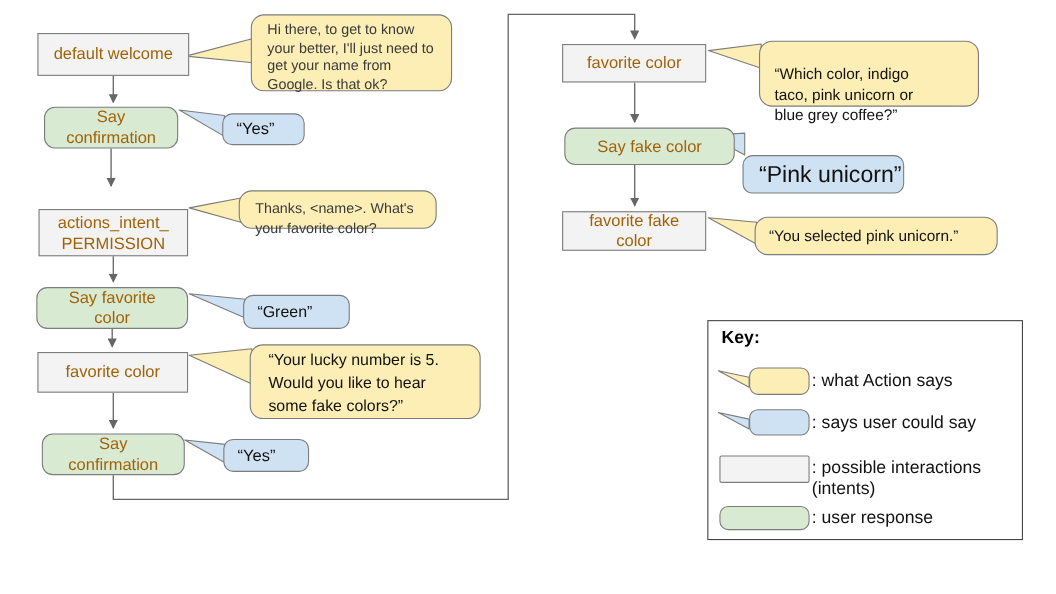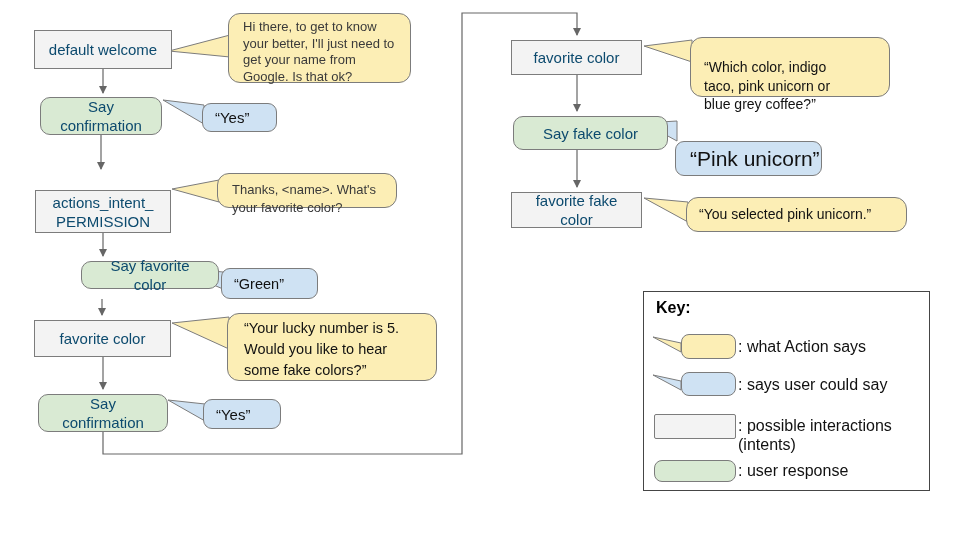--- a/index.html
+++ b/index.html
@@ -17,7 +17,7 @@
   .node{
     position:absolute;z-index:1;box-sizing:border-box;
     display:flex;align-items:center;justify-content:center;text-align:center;
-    font-size:15px;line-height:19px;color:#0c4a6e;
+    font-size:15px;line-height:19px;color:#a16207;
     background:var(--intent-box);border:1px solid var(--shape-border);
     white-space:pre-line;
   }

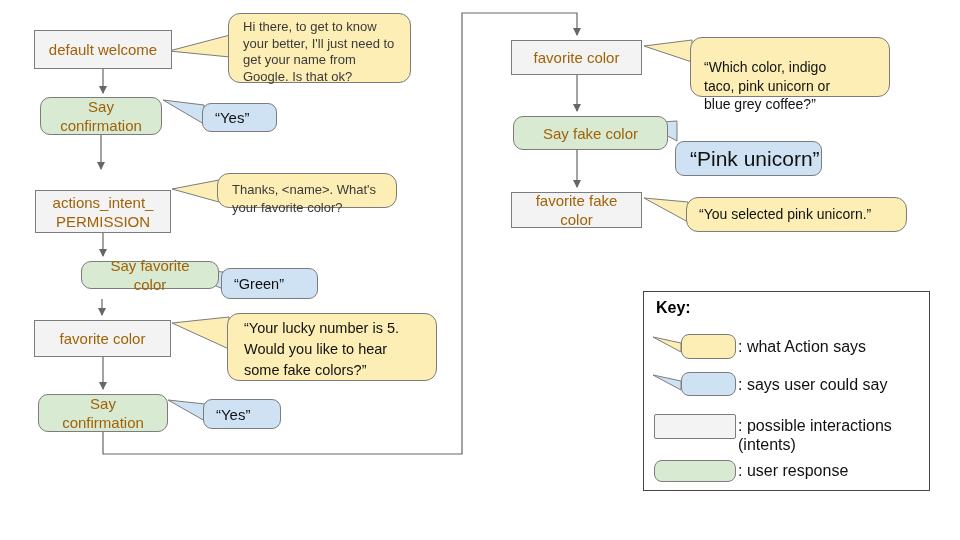--- a/index.html
+++ b/index.html
@@ -84,7 +84,7 @@
 confirmation</div>
   <div class="node" style="left:35px;top:190px;width:136px;height:43px;">actions_intent_
 PERMISSION</div>
-  <div class="node response" style="left:33px;top:261px;width:138px;height:28px;margin-left:48px;">Say favorite
+  <div class="node response" style="left:33px;top:261px;width:138px;height:38px;">Say favorite
 color</div>
   <div class="node" style="left:34px;top:320px;width:137px;height:37px;">favorite color</div>
   <div class="node response" style="left:38px;top:394px;width:130px;height:38px;">Say

